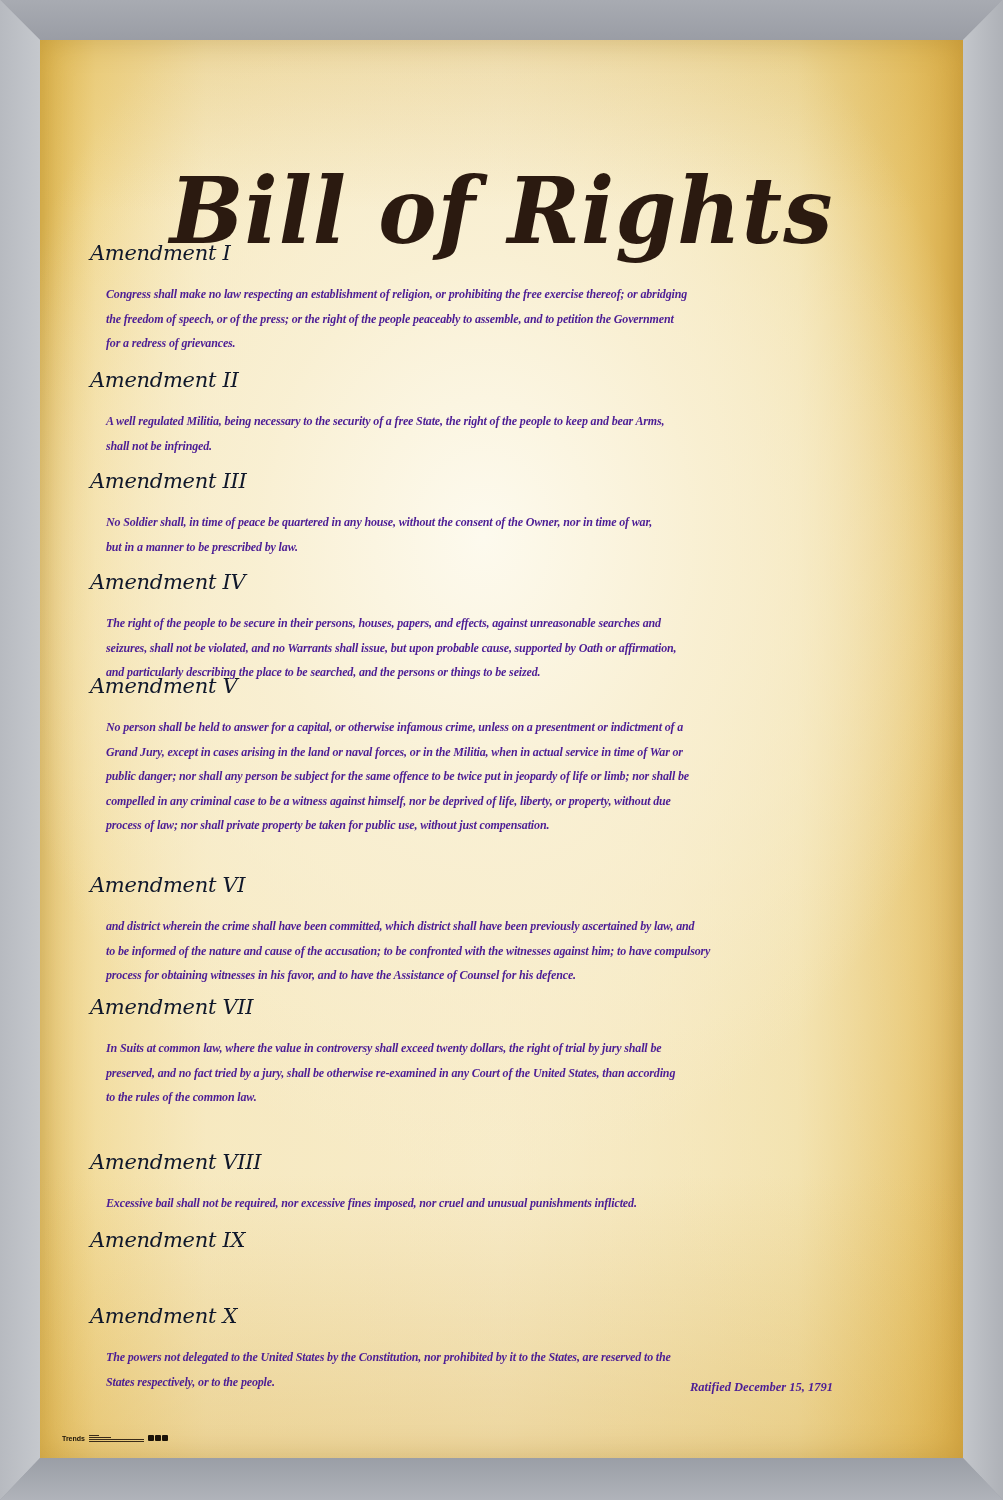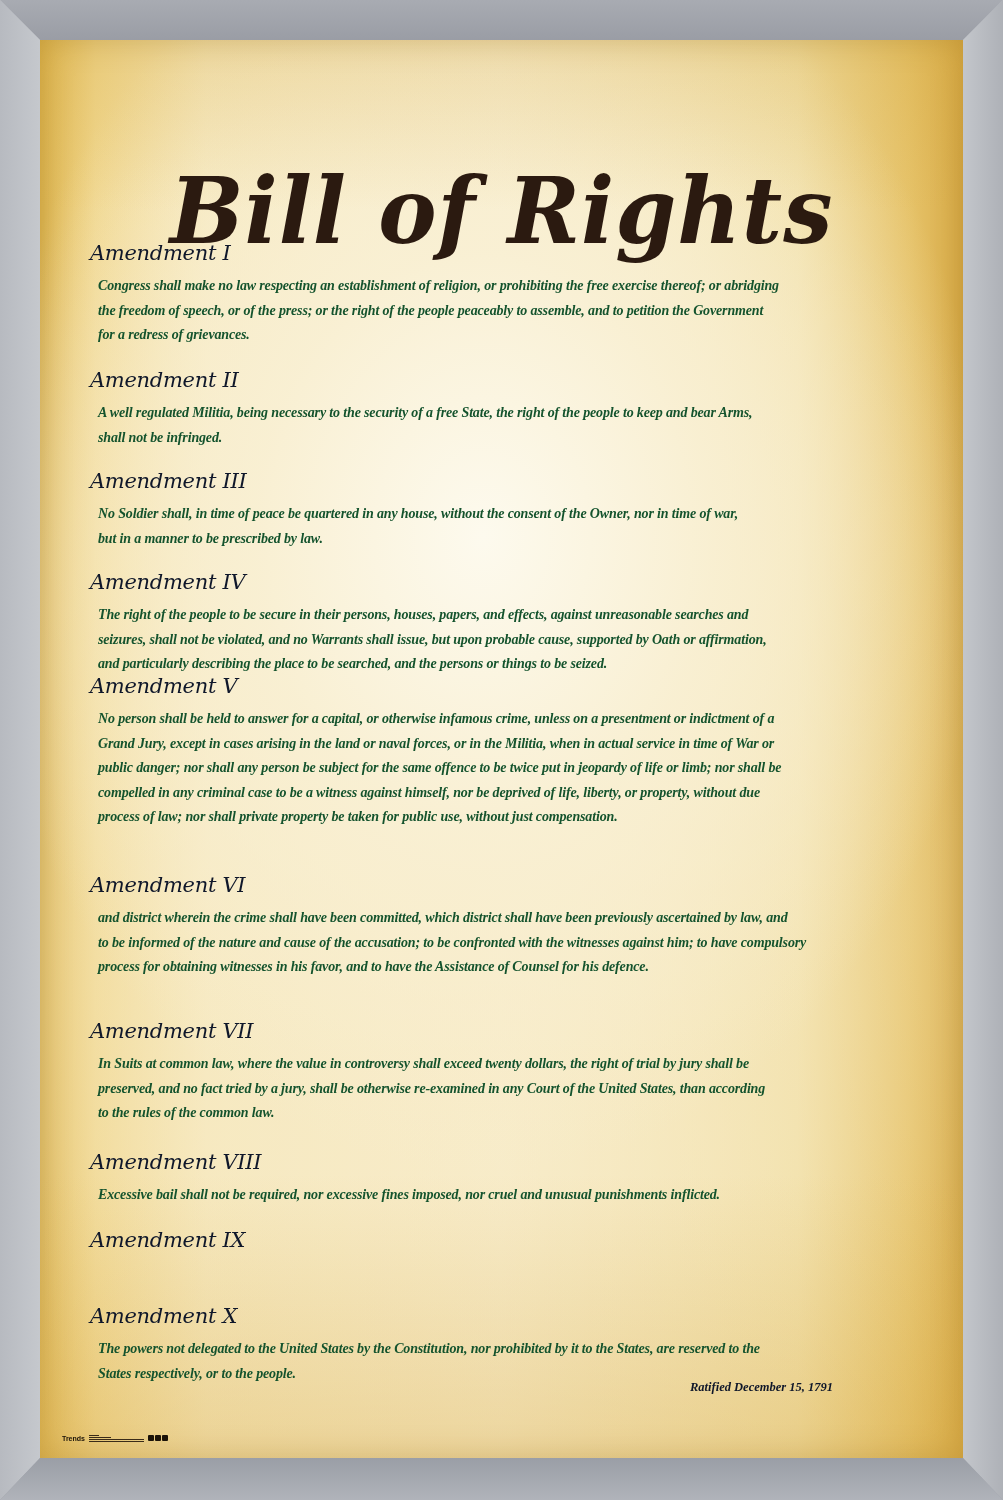--- a/index.html
+++ b/index.html
@@ -57,8 +57,8 @@
     font-size: 21px; line-height: 26px; color: #0f172a; letter-spacing: -0.3px;
   }
   .amend p {
-    margin: 8px; font-family: "Liberation Serif", serif; font-style: italic; font-weight: bold;
-    font-size: 14px; line-height: 24.6px; color: #14532d; letter-spacing: -0.15px;
+    margin: 16px; font-family: "Liberation Serif", serif; font-style: italic; font-weight: bold;
+    font-size: 12px; line-height: 24.6px; color: #4c1d95; letter-spacing: -0.15px;
   }
   .amend p span { display: block; white-space: nowrap; }
   .ratified {

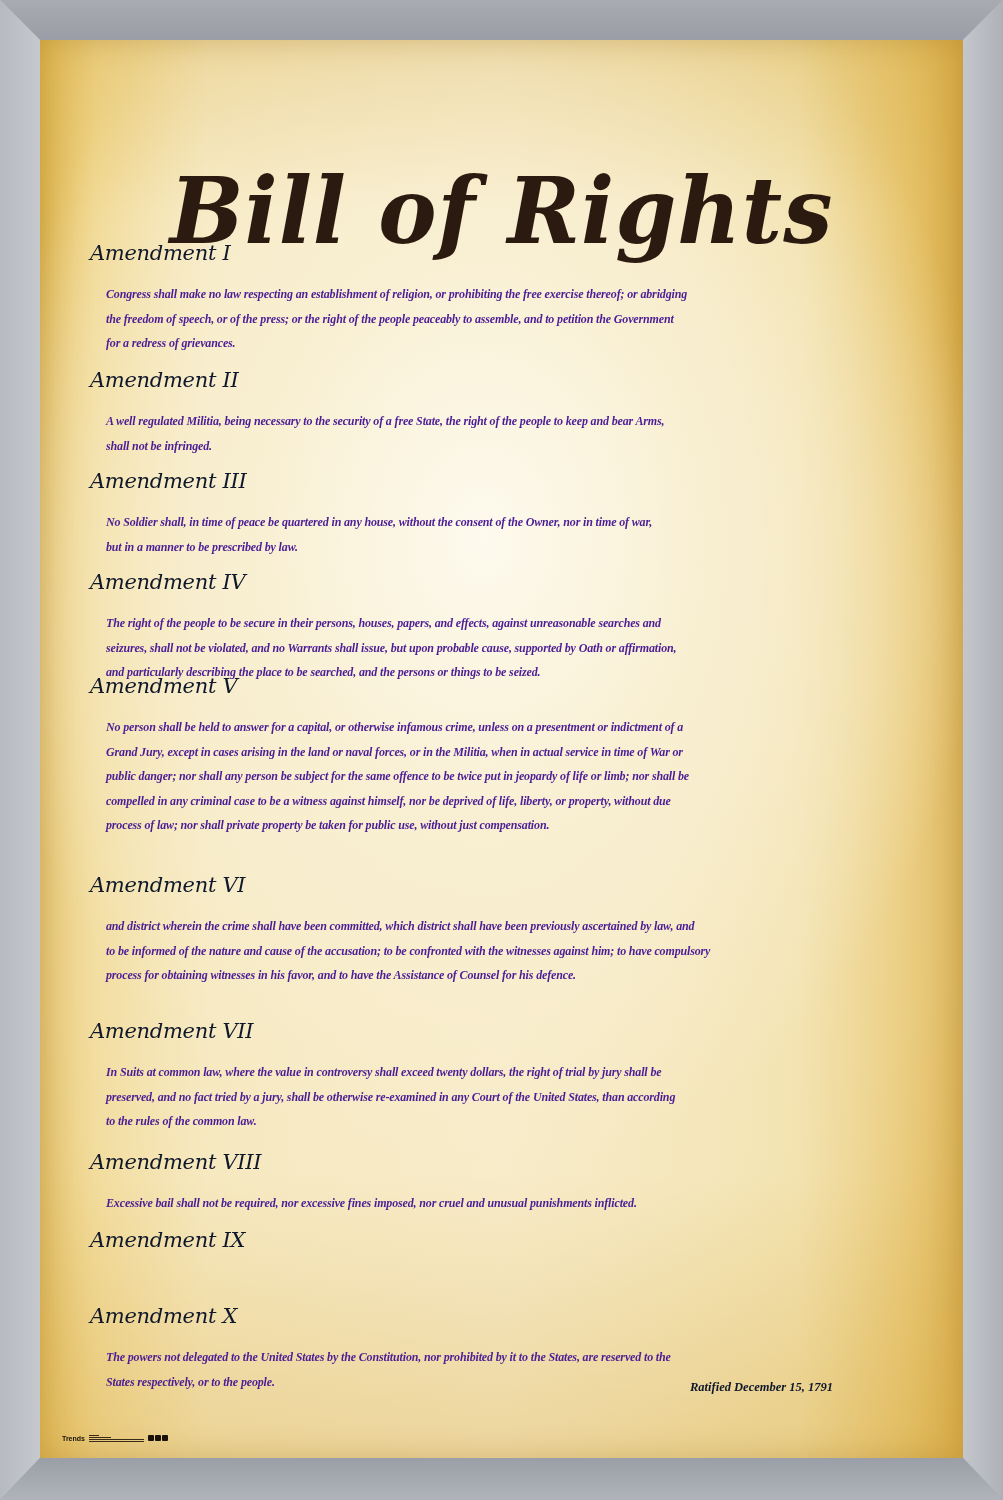--- a/index.html
+++ b/index.html
@@ -149,7 +149,7 @@
   </p>
 </div>
 
-<div class="amend" style="top:1018px">
+<div class="amend" style="top:994px">
   <h2>Amendment VII</h2>
   <p>
     <span>In Suits at common law, where the value in controversy shall exceed twenty dollars, the right of trial by jury shall be</span>

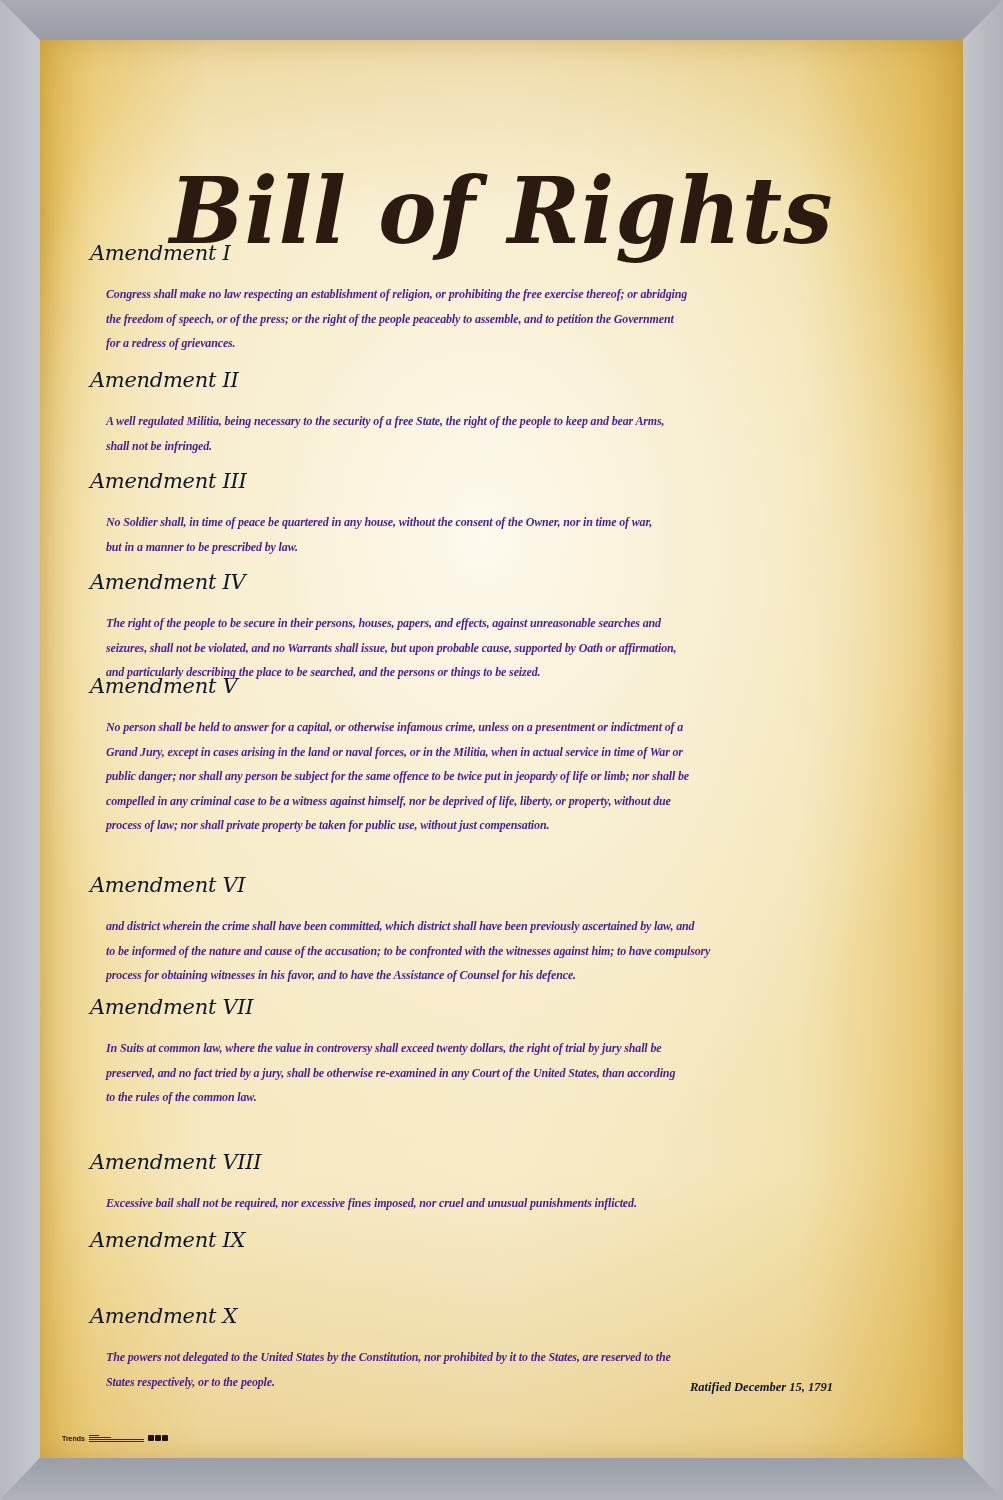--- a/index.html
+++ b/index.html
@@ -64,7 +64,7 @@
   .ratified {
     position: absolute; left: 690px; top: 1380px;
     font-family: "Liberation Serif", serif; font-style: italic; font-weight: bold;
-    font-size: 12.5px; color: #0f172a;
+    font-size: 12.5px; color: #4c1d95;
   }
   .publisher {
     position: absolute; left: 62px; top: 1432px; height: 12px; display: flex; align-items: center; gap: 4px;

